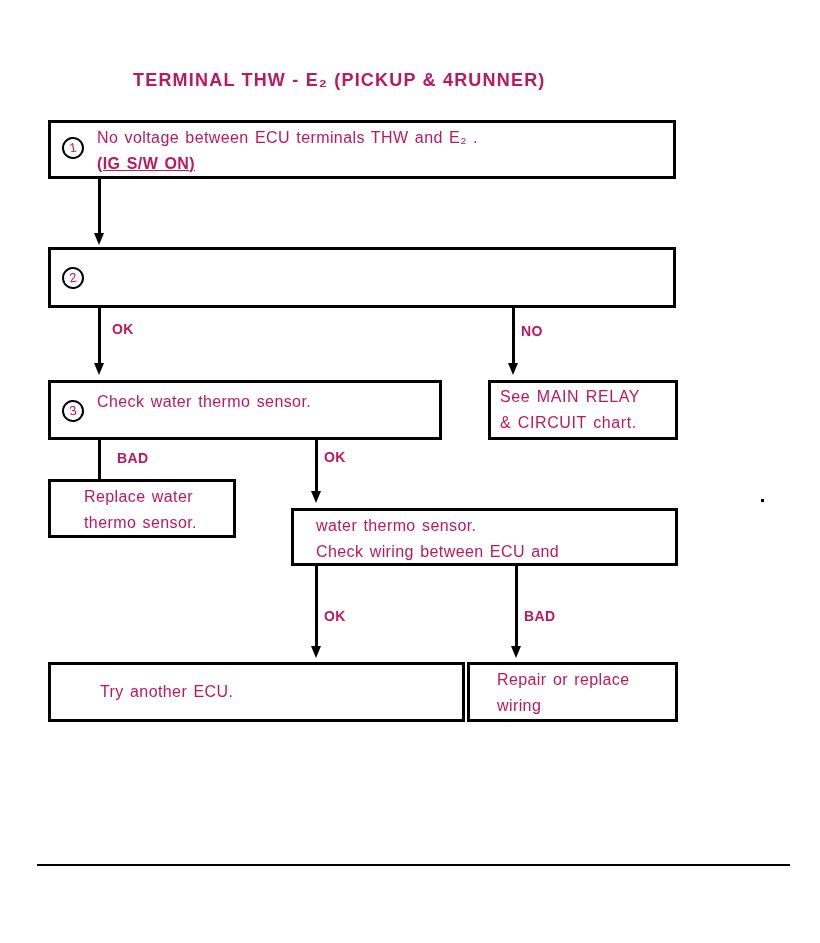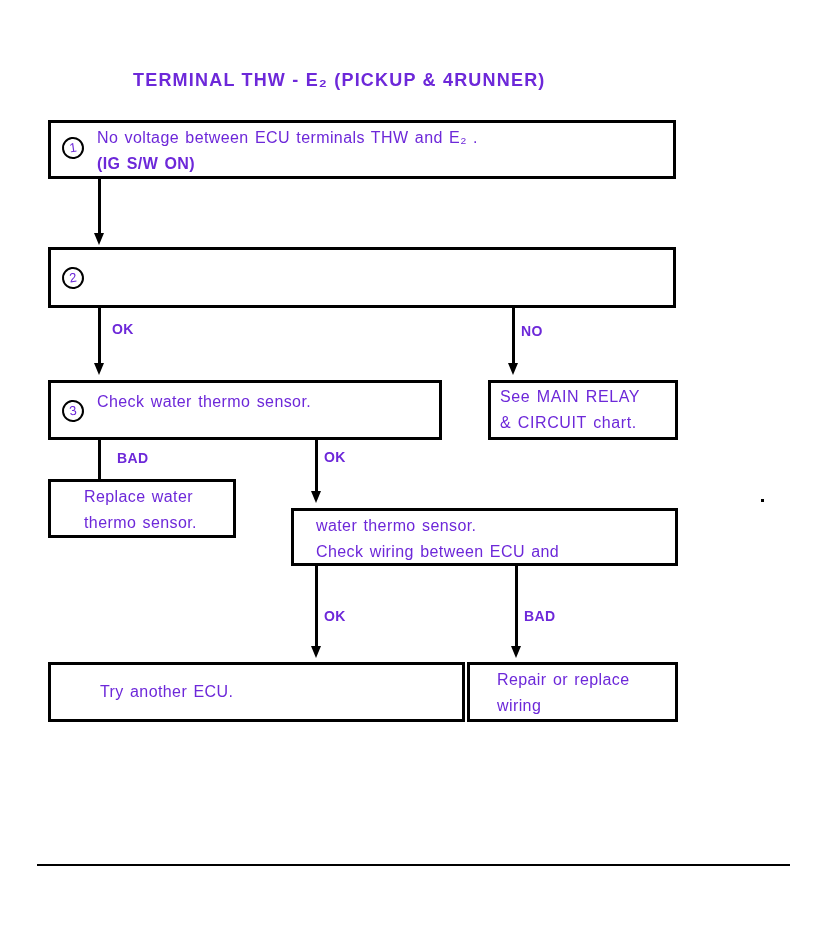--- a/index.html
+++ b/index.html
@@ -9,7 +9,7 @@
     margin:0 auto;
     background:#ffffff;
     font-family:"Liberation Sans","DejaVu Sans",sans-serif;
-    color:#6d28d9;
+    color:#be185d;
     overflow:hidden;
   }
   .title {

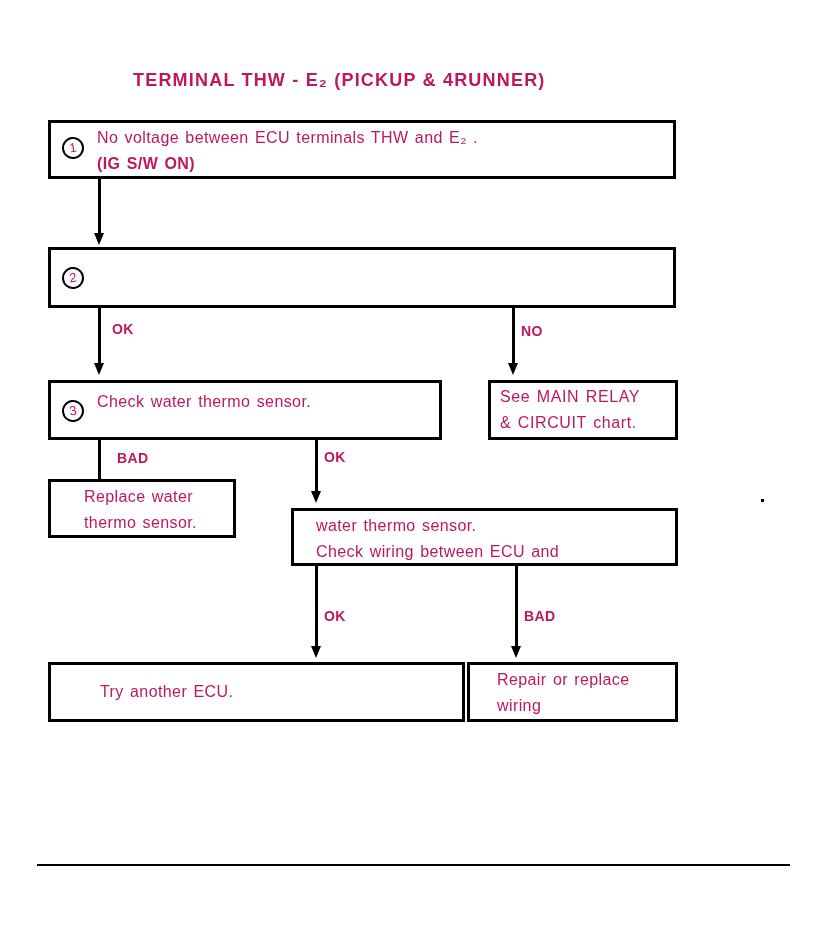--- a/index.html
+++ b/index.html
@@ -44,7 +44,7 @@
     word-spacing:1.5px;
     white-space:nowrap;
   }
-  .b { font-weight:bold; }
+  .b { font-weight:bold;text-decoration:underline; }
   .vline {
     position:absolute;
     width:3px;

